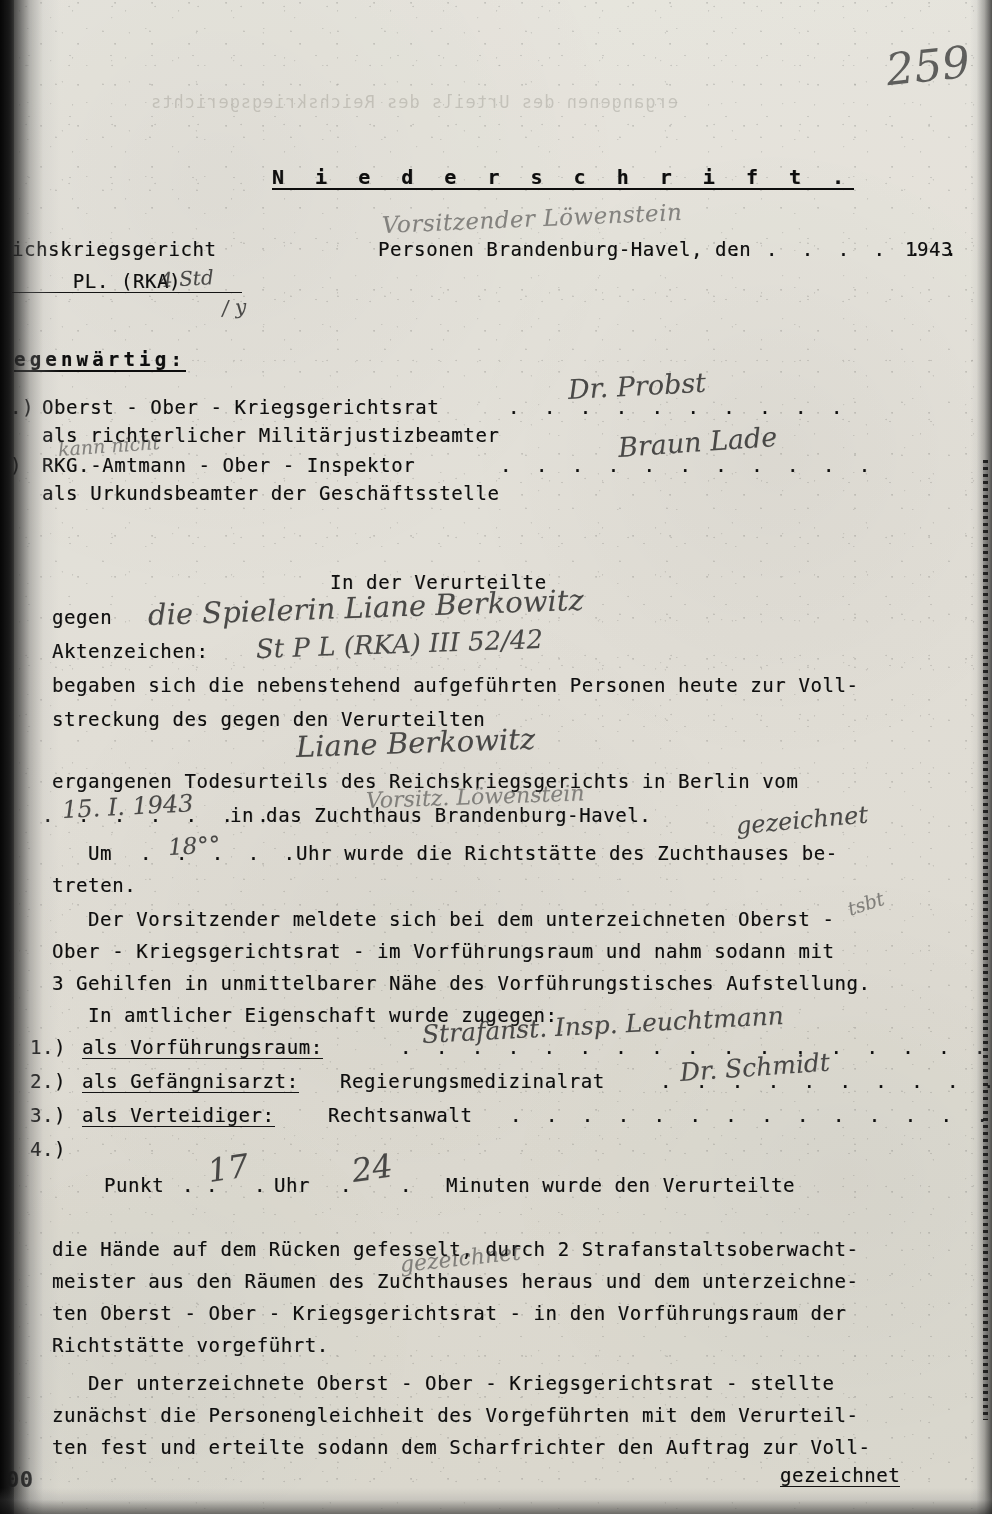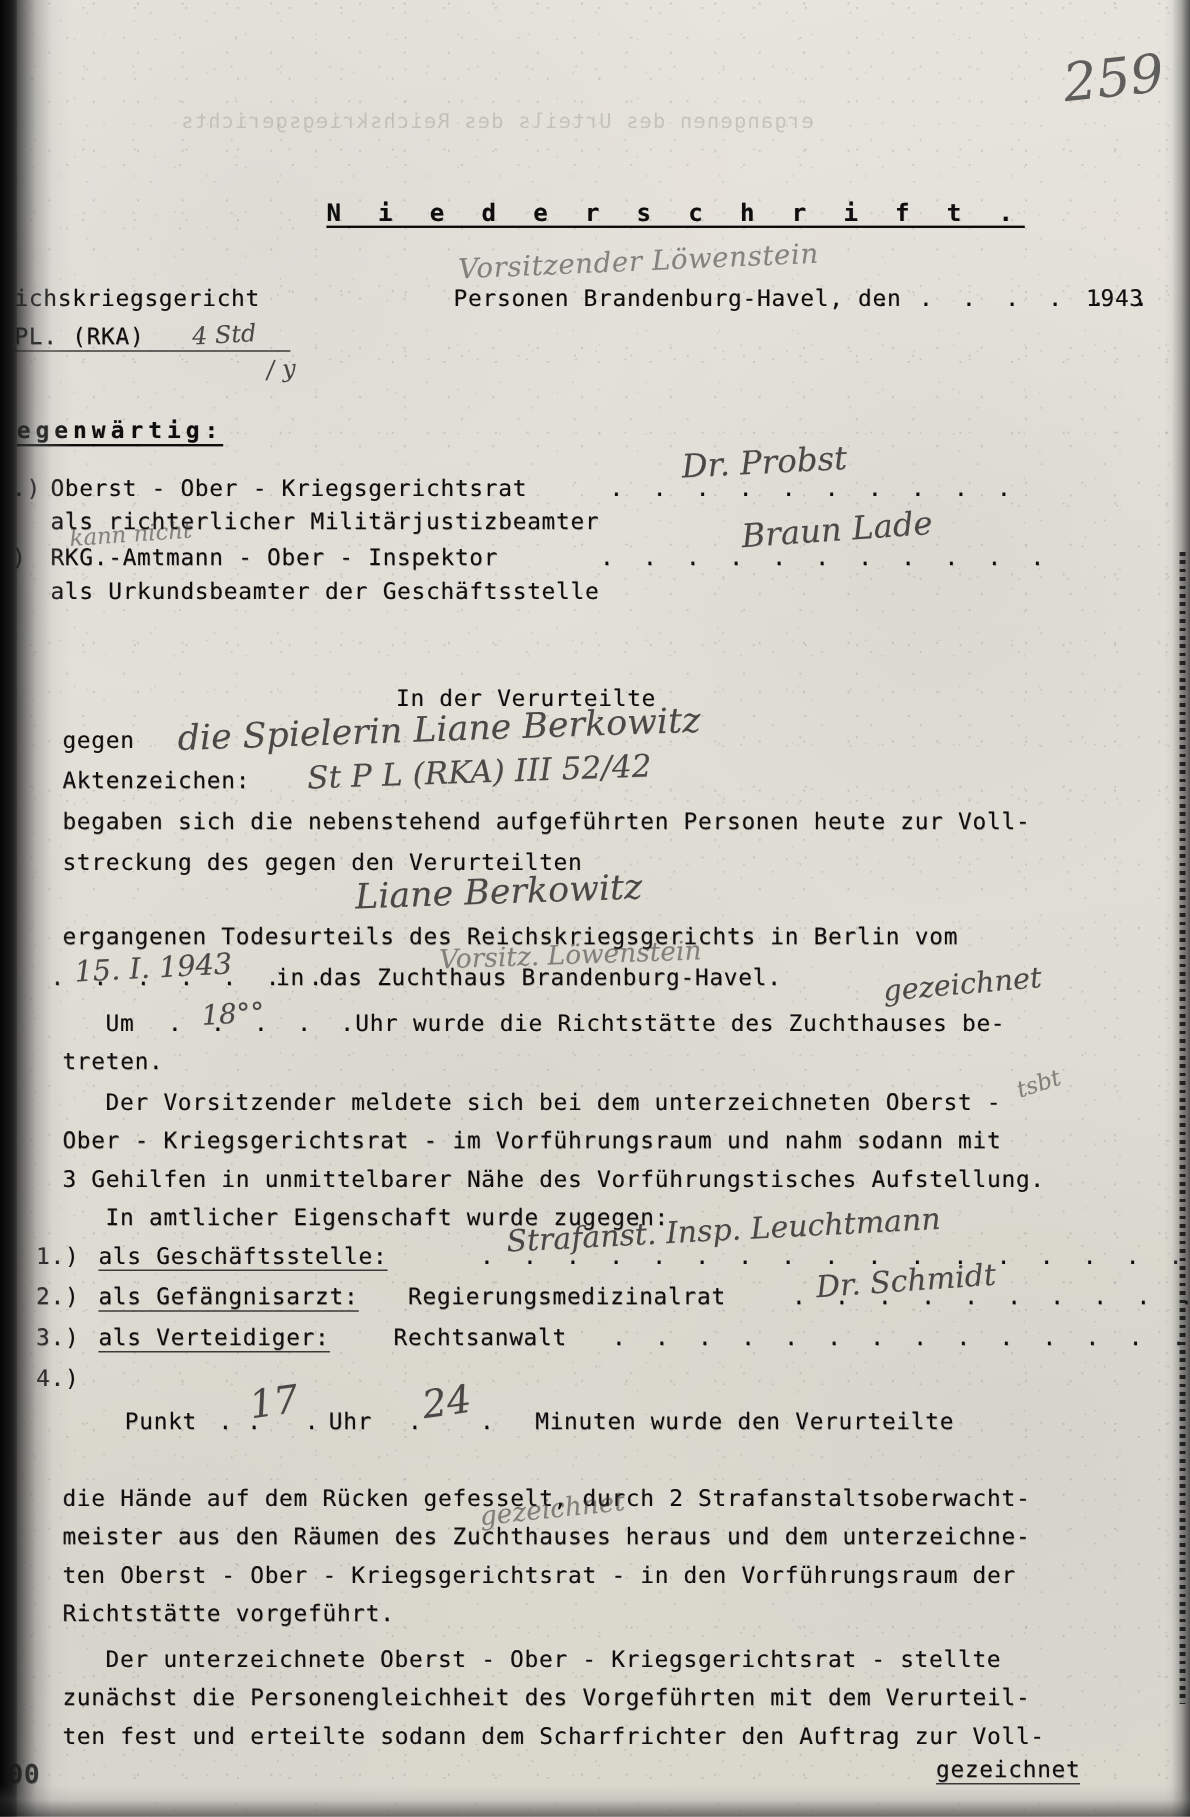--- a/index.html
+++ b/index.html
@@ -118,6 +118,7 @@
     letter-spacing: 0.6px;
     color: #151515;
     text-shadow: 0.4px 0.3px 0 rgba(20,20,20,0.30), -0.3px 0.2px 0 rgba(20,20,20,0.14);
+    text-align: center;
   }
 
   .heading {

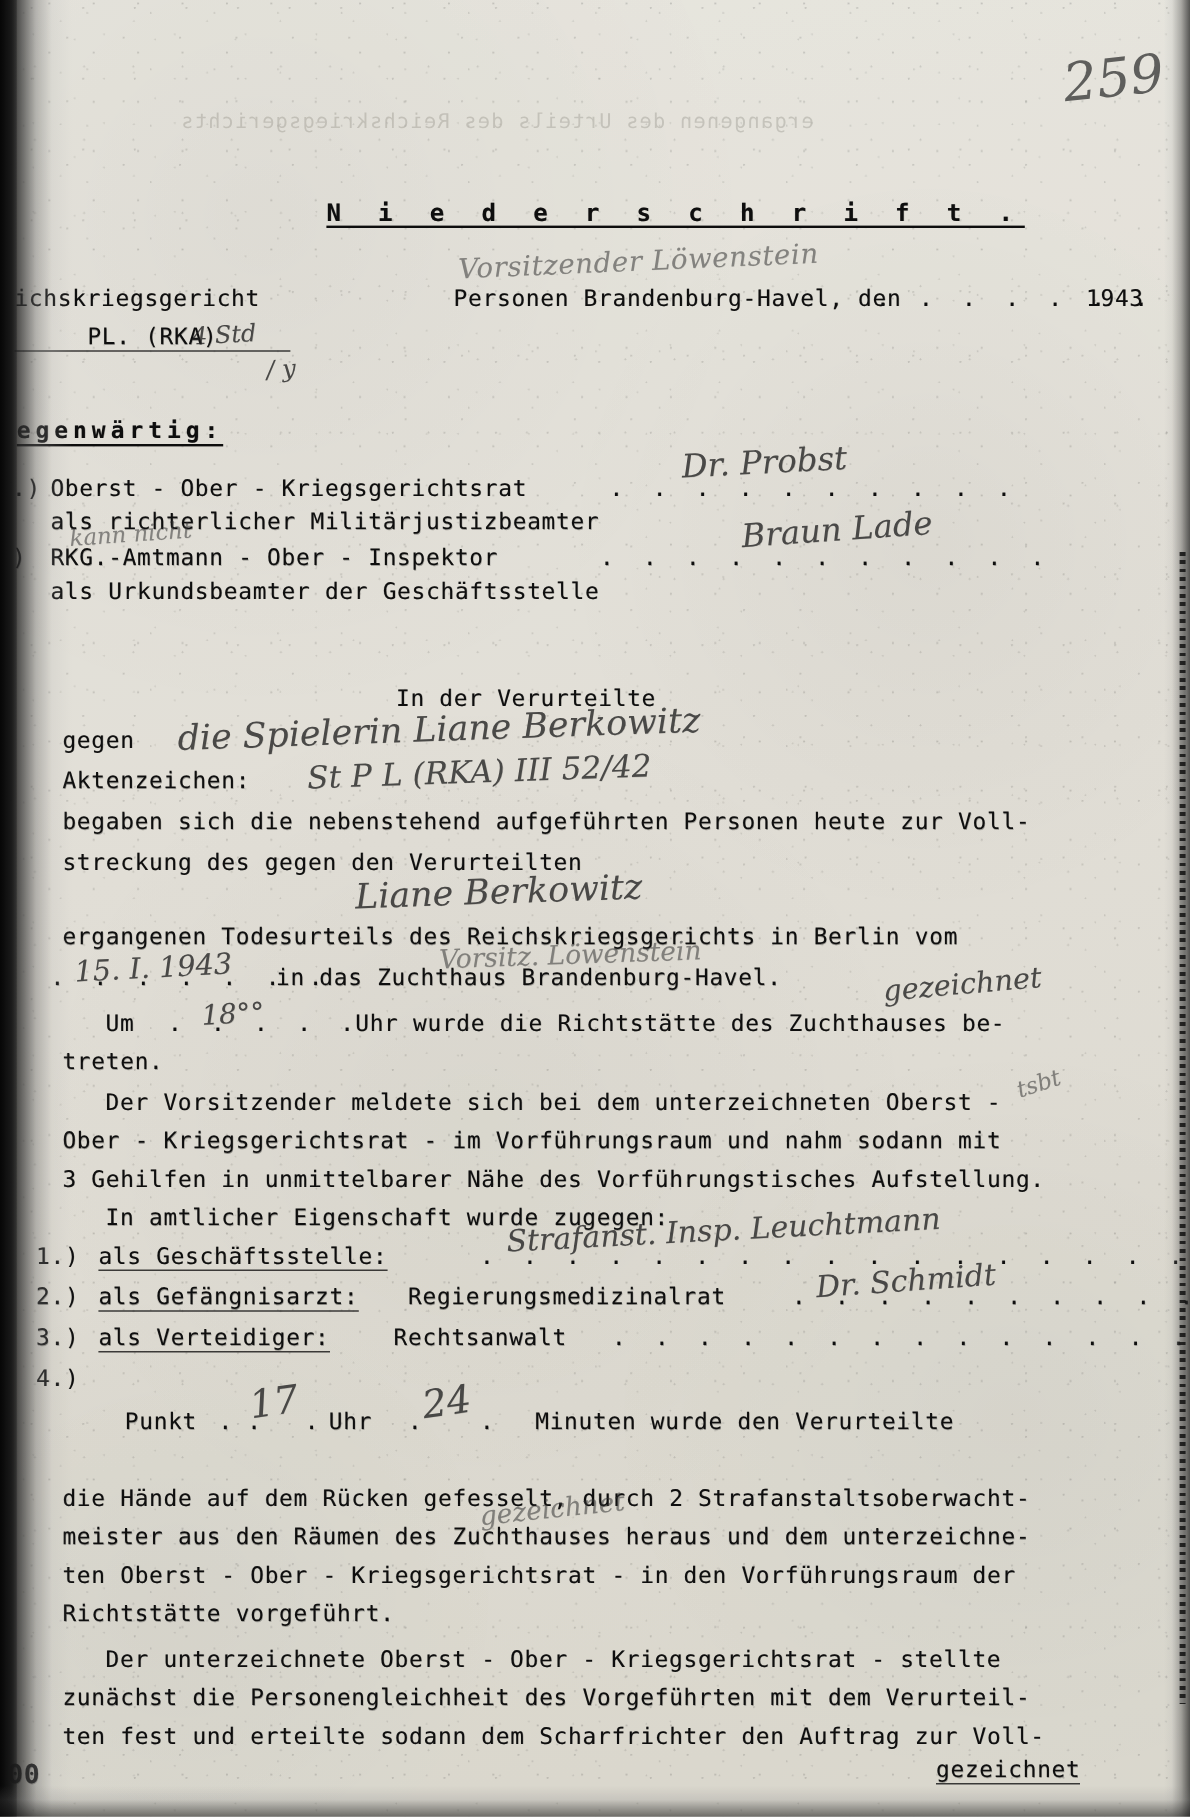--- a/index.html
+++ b/index.html
@@ -252,7 +252,7 @@
   <div class="typed" style="left:88px; top:1006px;">In amtlicher Eigenschaft wurde zugegen:</div>
 
   <div class="typed" style="left:30px; top:1038px;">1.)</div>
-  <div class="typed ul" style="left:82px; top:1038px;">als Geschäftsstelle:</div>
+  <div class="typed ul" style="left:82px; top:1038px;">als Vorführungsraum:</div>
   <div class="typed dots" style="left:400px; top:1038px;">. . . . . . . . . . . . . . . . .</div>
   <div class="hand" style="left:422px; top:1020px; font-size:25px; transform:rotate(-3deg);">Strafanst. Insp. Leuchtmann</div>
 

